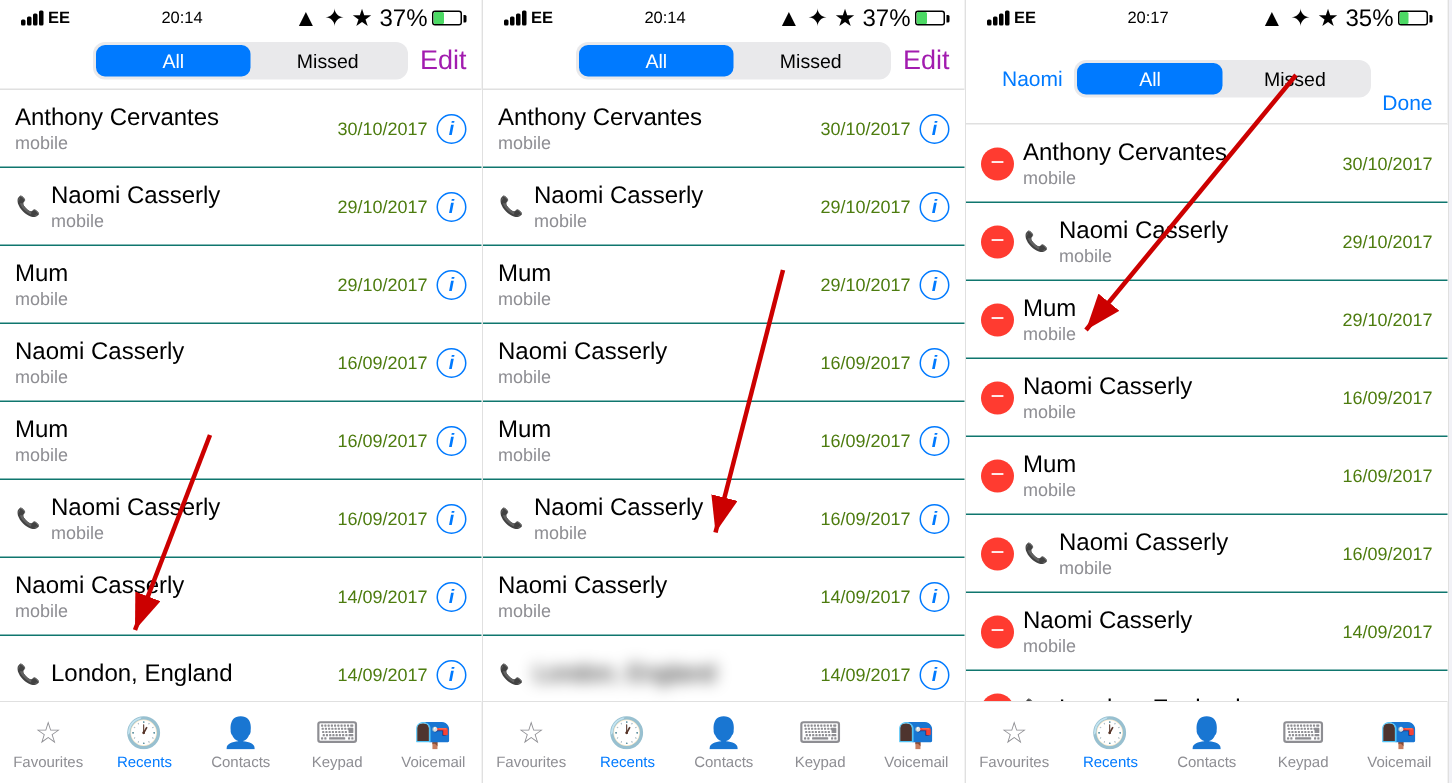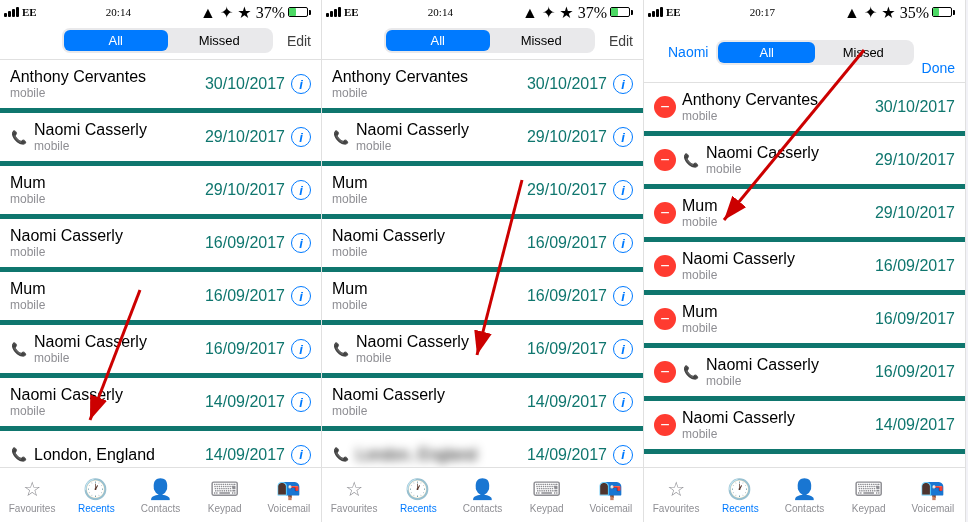--- a/index.html
+++ b/index.html
@@ -29,10 +29,9 @@
       display: flex;
       justify-content: space-between;
       align-items: center;
-      padding: 4px 10px 2px 4px;
+      padding: 4px 10px 2px 14px;
       background: #fff;
       height: 22px;
-      font-family: Liberation Serif, serif;
     }
     .status-left {
       font-size: 11px;

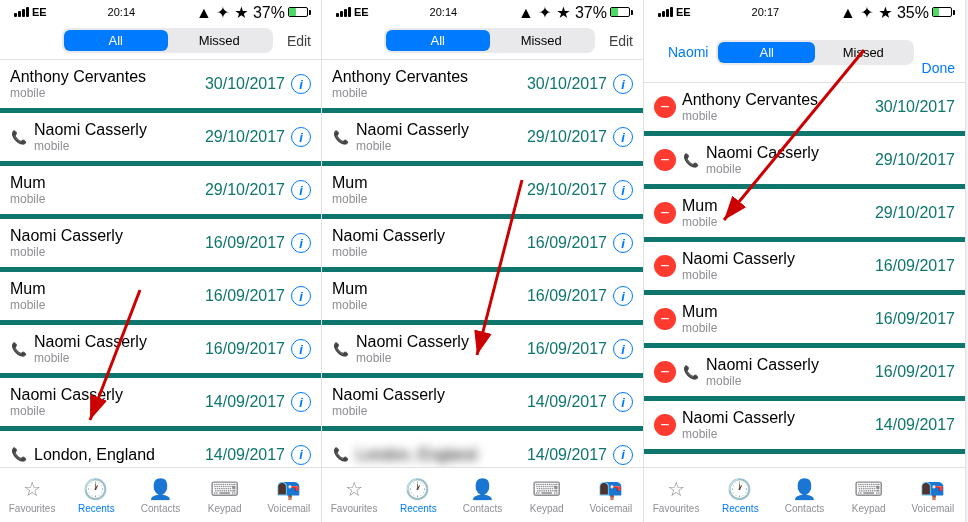--- a/index.html
+++ b/index.html
@@ -122,8 +122,8 @@
       color: #fff;
     }
     .edit-btn {
-      font-size: 14px;
-      color: #404040;
+      font-size: 18px;
+      color: #a21caf;
       cursor: pointer;
       min-width: 30px;
       text-align: right;

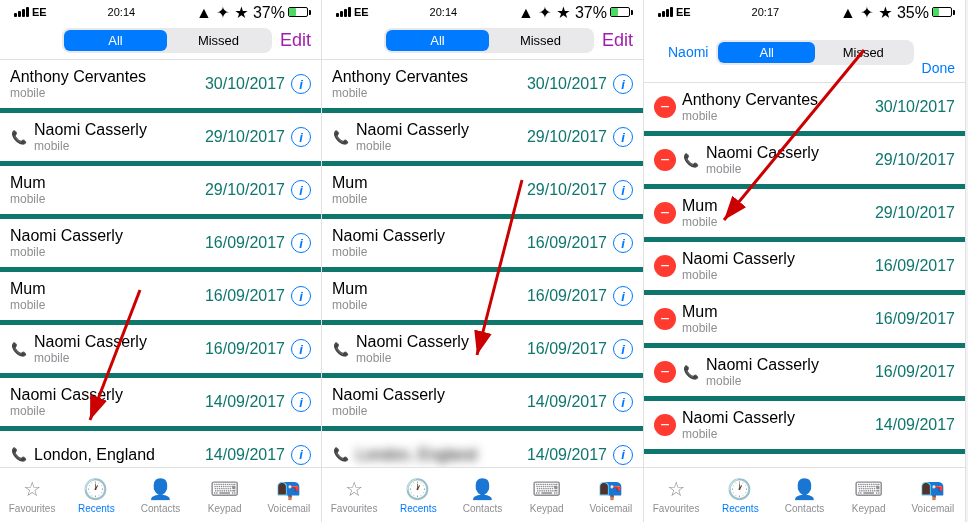--- a/index.html
+++ b/index.html
@@ -153,7 +153,7 @@
       display: flex;
       align-items: center;
       padding: 8px 10px;
-      border-bottom: 5px solid #0f766e;
+      border-bottom: 1px solid #0f766e;
       position: relative;
       min-height: 52px;
     }

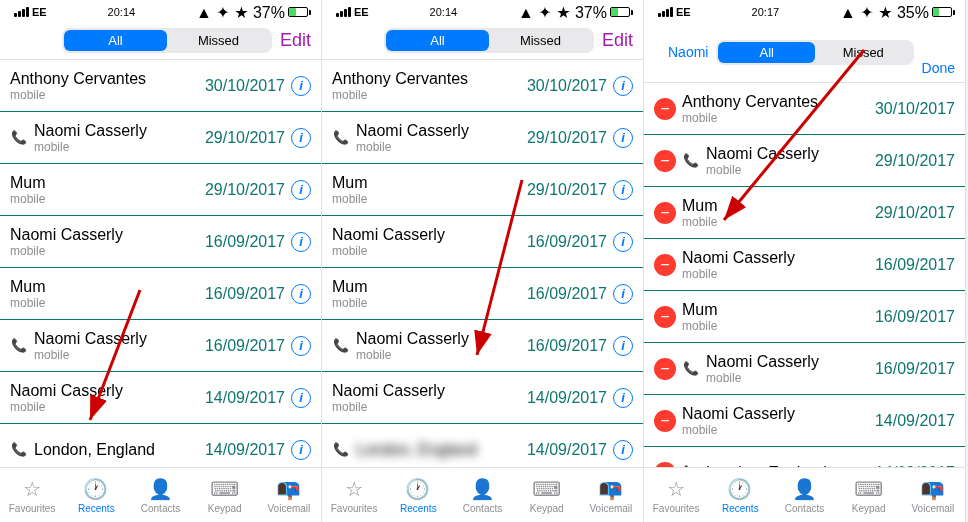--- a/index.html
+++ b/index.html
@@ -190,8 +190,8 @@
       gap: 6px;
     }
     .call-date {
-      font-size: 16px;
-      color: #0f766e;
+      font-size: 12px;
+      color: #4d7c0f;
     }
     .info-btn {
       width: 20px;

